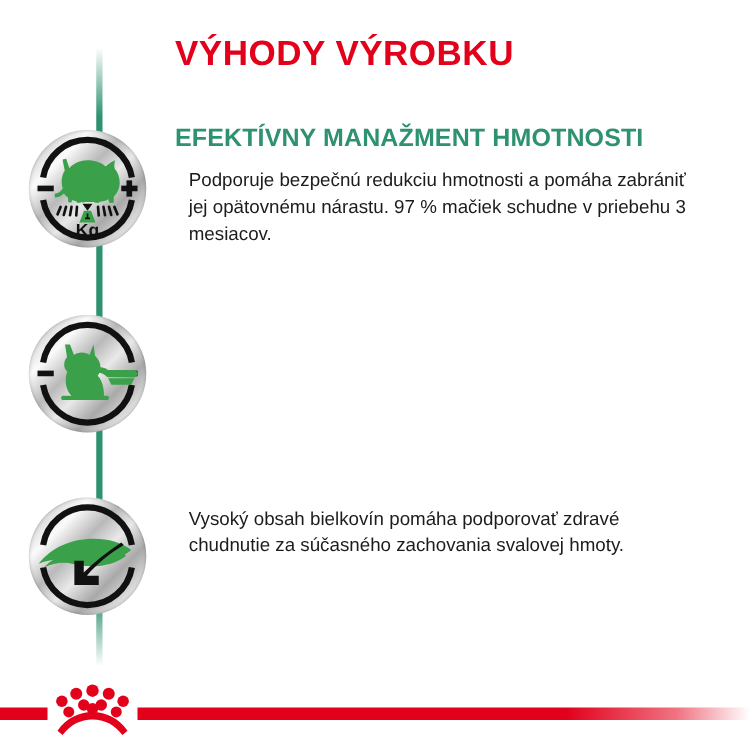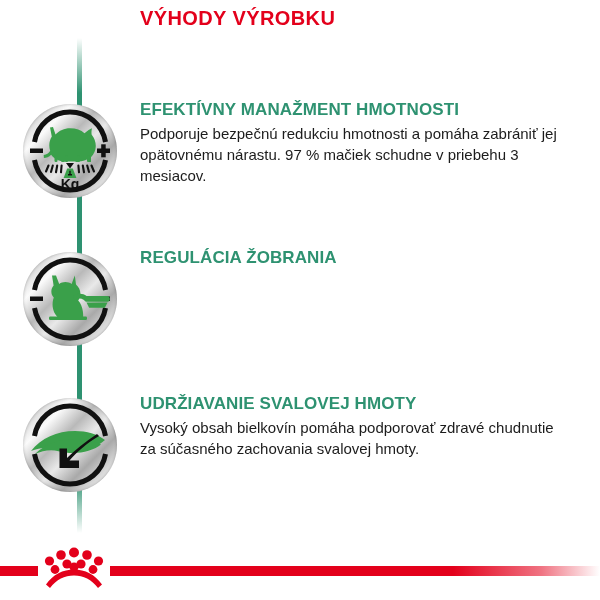--- a/index.html
+++ b/index.html
@@ -26,9 +26,9 @@
   .page-title {
     position: absolute;
     left: 140px;
-    top: 7px;
+    top: 28px;
     width: 430px;
-    font-size: 20px;
+    font-size: 28px;
     font-weight: bold;
     letter-spacing: 0.4px;
     color: #e3001b;

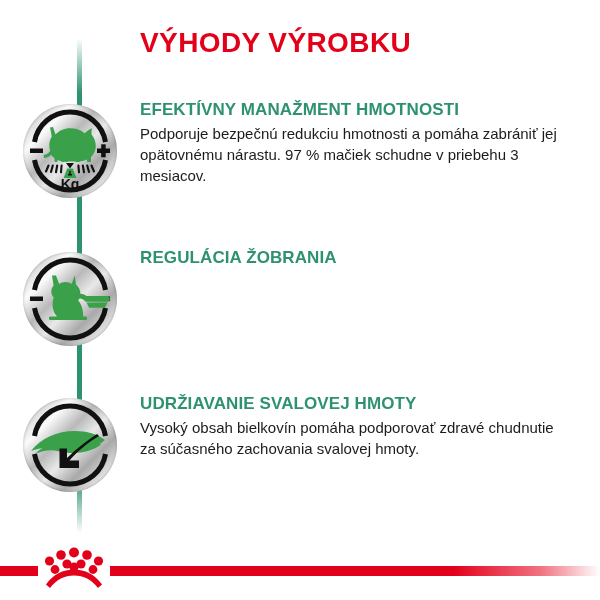--- a/index.html
+++ b/index.html
@@ -104,7 +104,7 @@
   }
 
   .benefit-heading {
-    font-size: 17px;
+    font-size: 20px;
     font-weight: bold;
     color: #2e9271;
     letter-spacing: 0.1px;

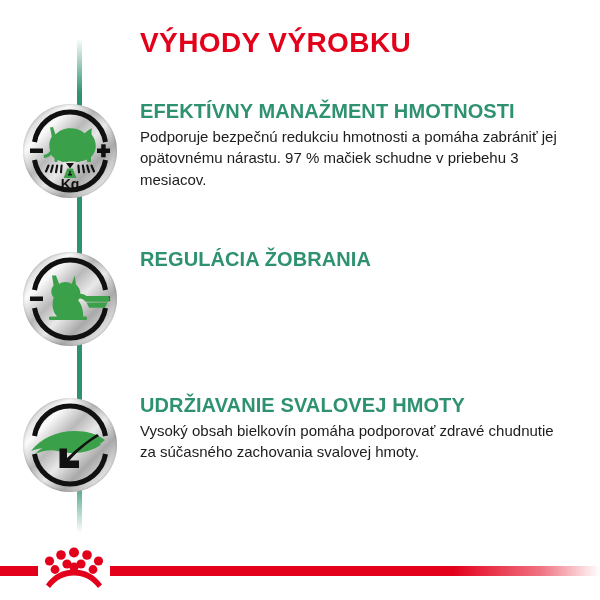--- a/index.html
+++ b/index.html
@@ -117,7 +117,7 @@
     font-size: 15px;
     color: #1c1c1c;
     line-height: 1.43;
-    margin: 0;
+    margin: 11px;
   }
 
   

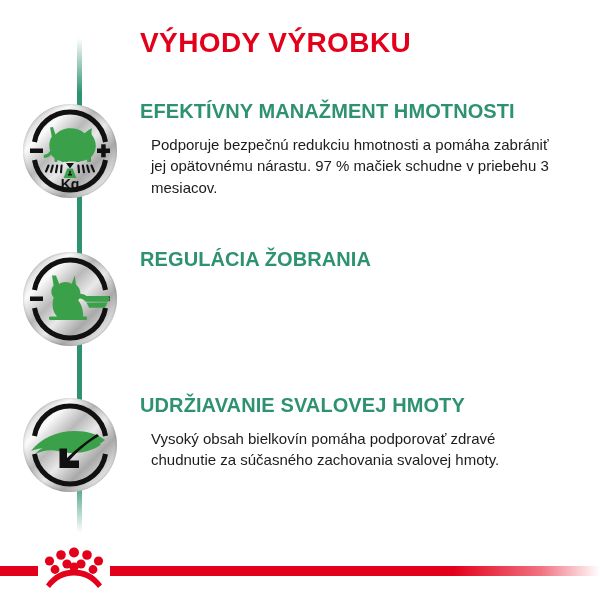--- a/index.html
+++ b/index.html
@@ -251,7 +251,6 @@
       </svg>
     </div>
     <div class="benefit-text">
-      <p class="benefit-heading">REGULÁCIA ŽOBRANIA</p>
     </div>
   </div>
 

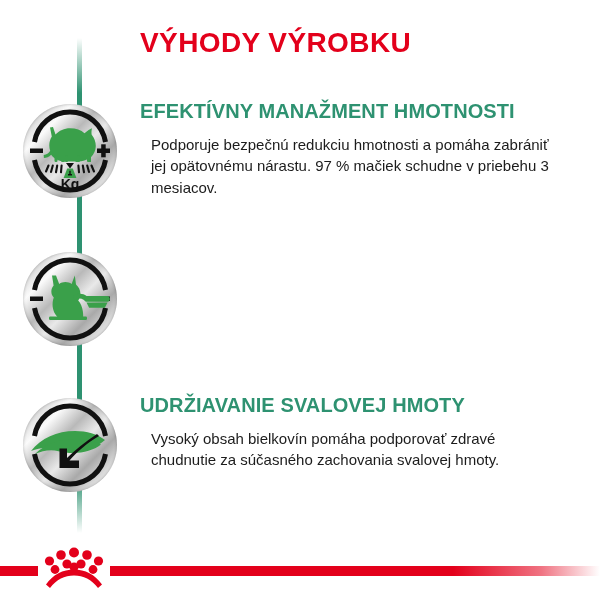--- a/index.html
+++ b/index.html
@@ -275,7 +275,6 @@
       </svg>
     </div>
     <div class="benefit-text">
-      <p class="benefit-heading">UDRŽIAVANIE SVALOVEJ HMOTY</p>
       <p class="benefit-body">Vysoký obsah bielkovín pomáha podporovať zdravé chudnutie za súčasného zachovania svalovej hmoty.</p>
     </div>
   </div>

